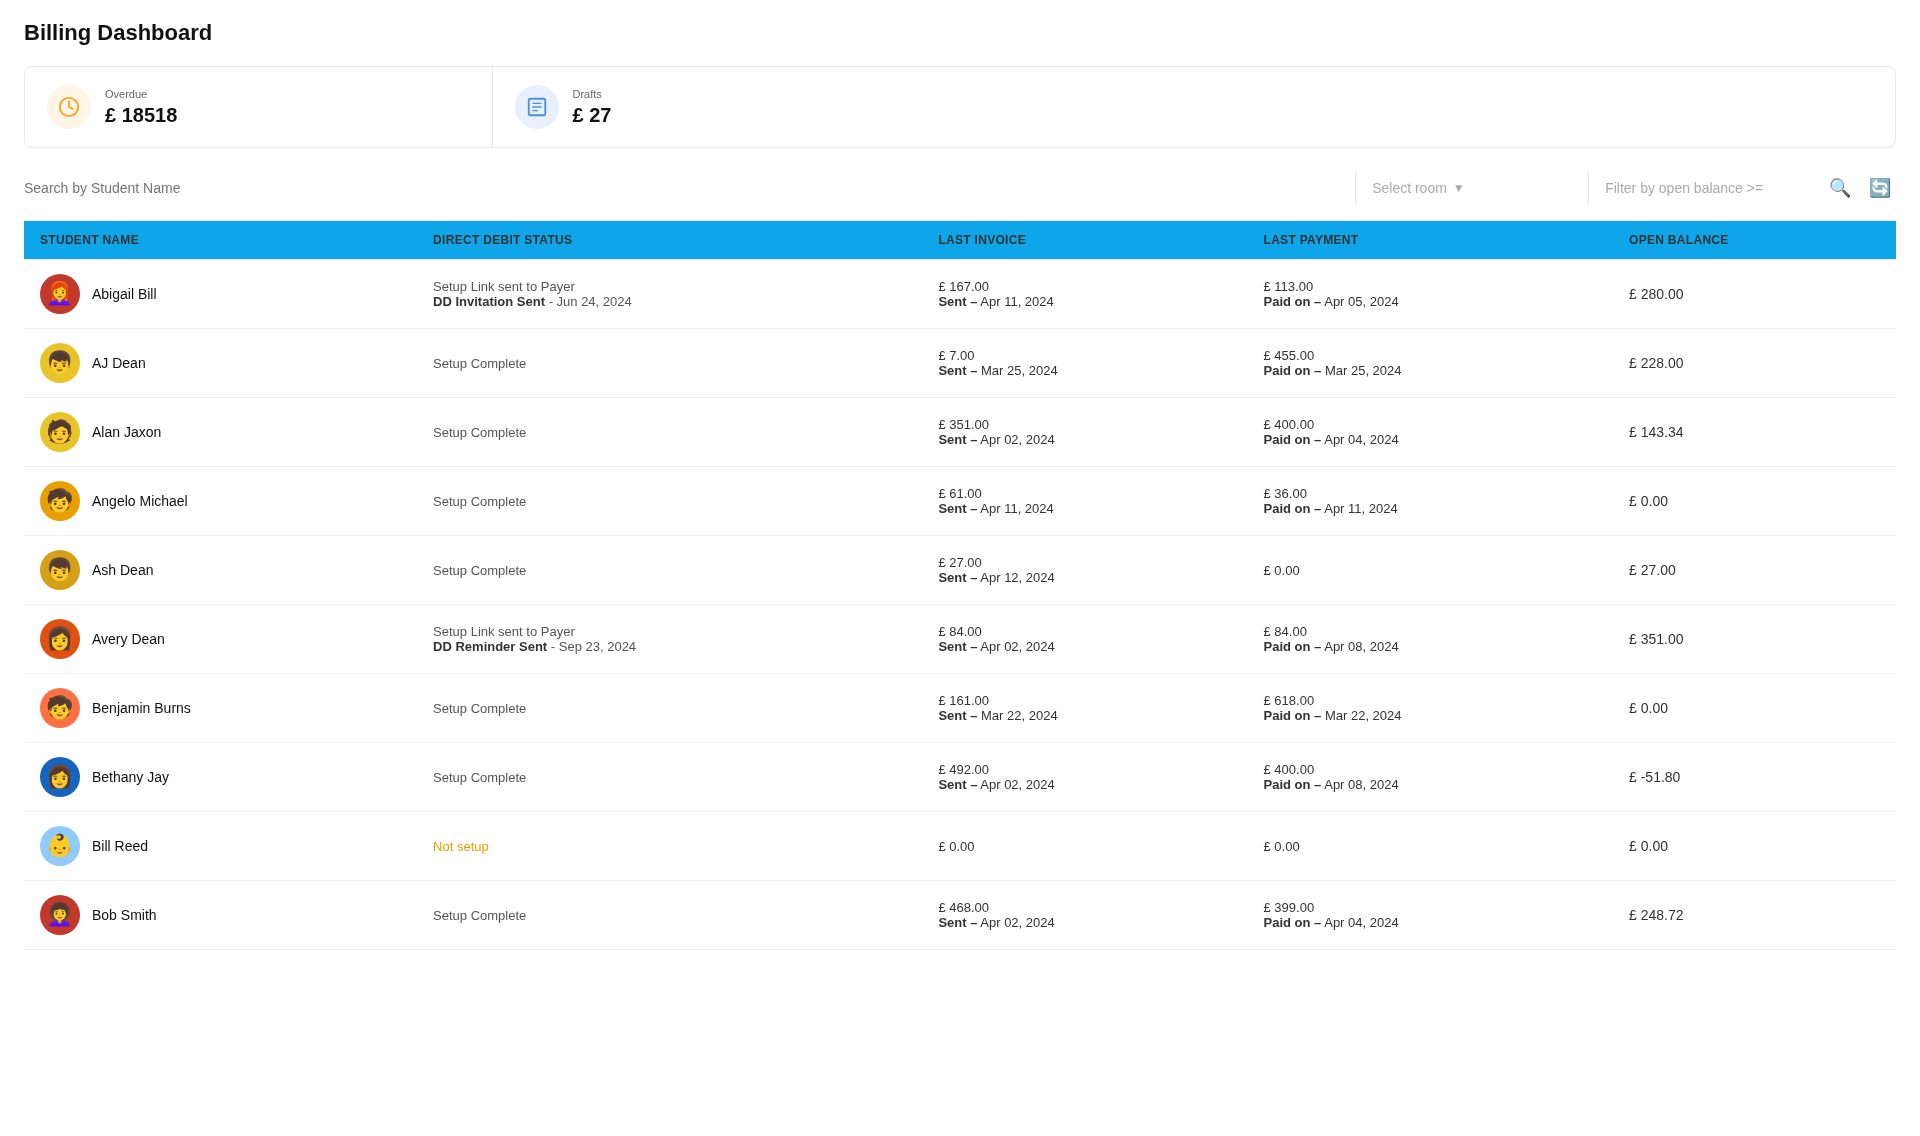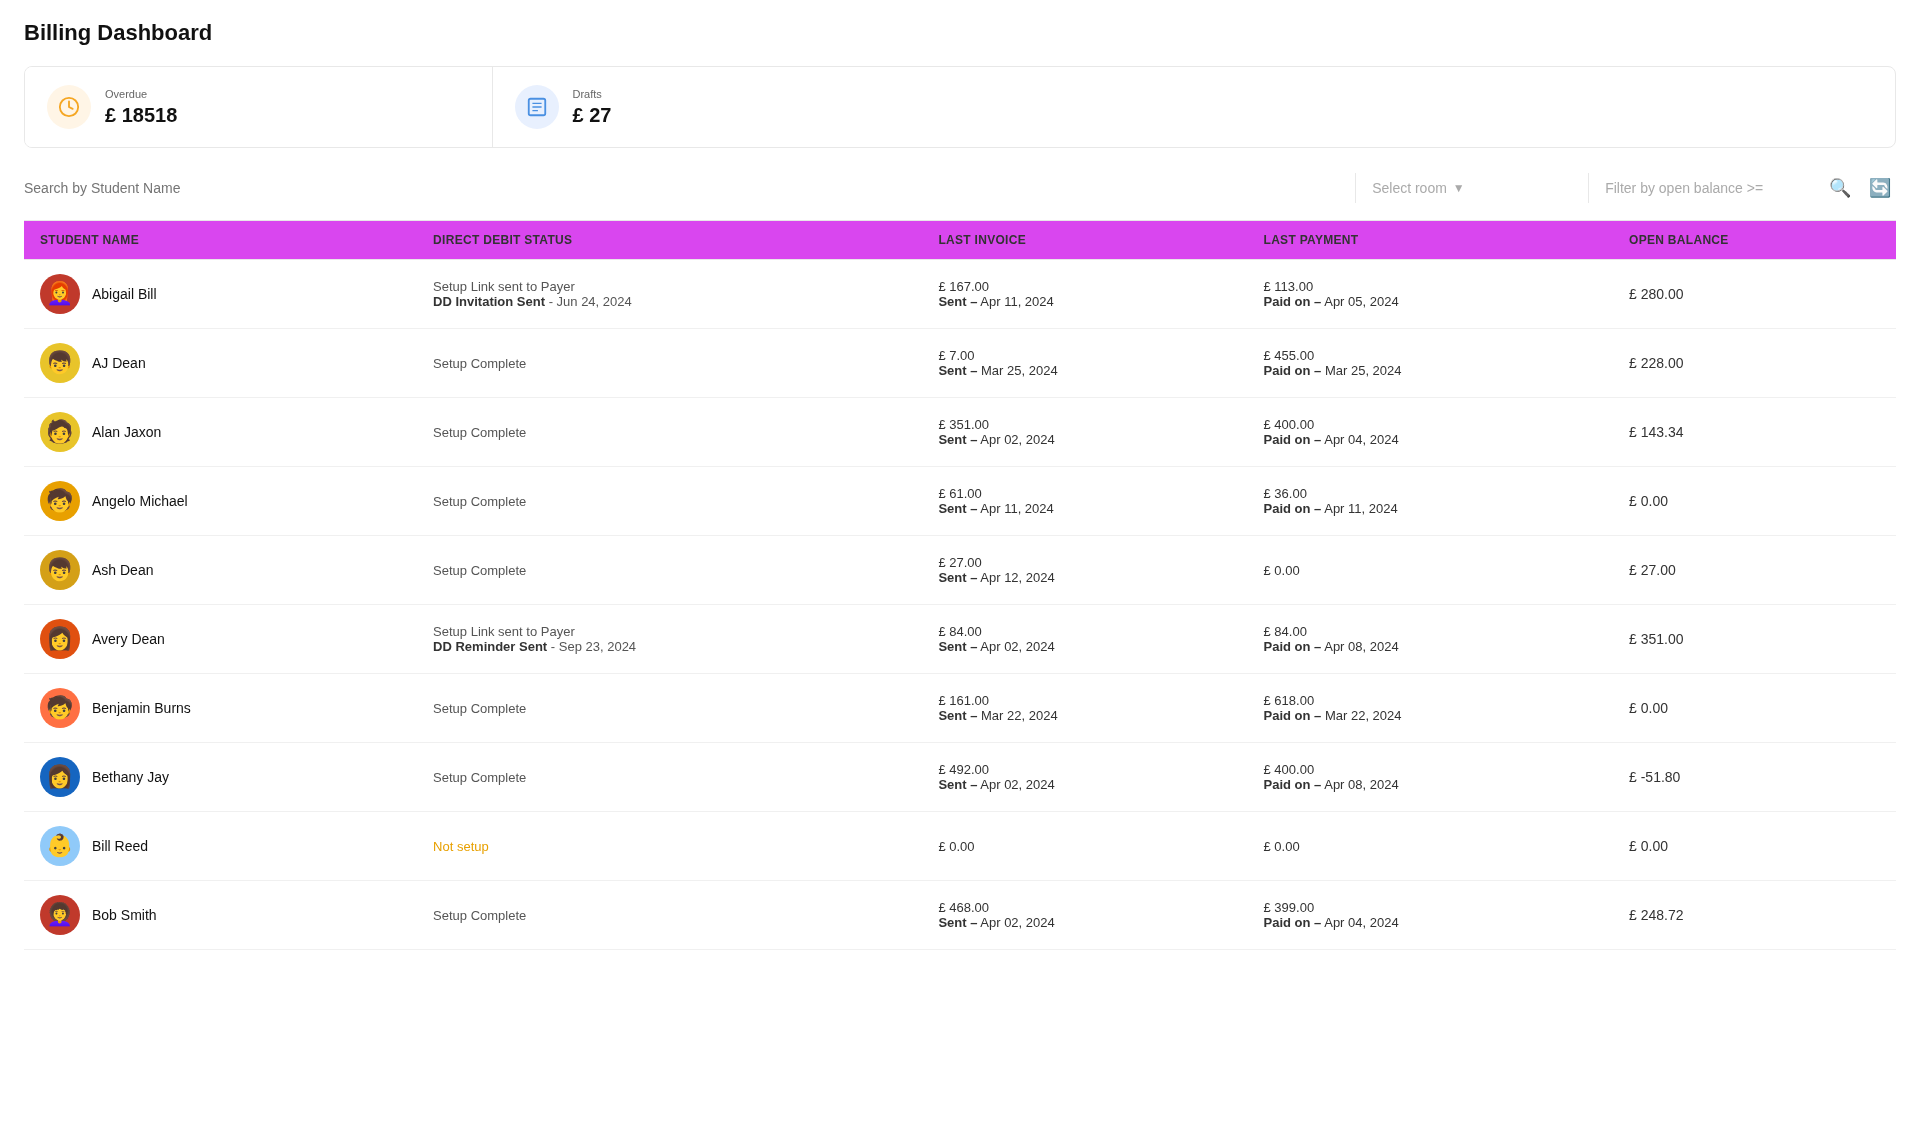--- a/index.html
+++ b/index.html
@@ -110,7 +110,7 @@
     
     .data-table { width: 100%; border-collapse: collapse; }
     .data-table thead tr {
-      background: #d946ef;
+      background: #0ea5e9;
     }
     .data-table th {
       text-align: left;

